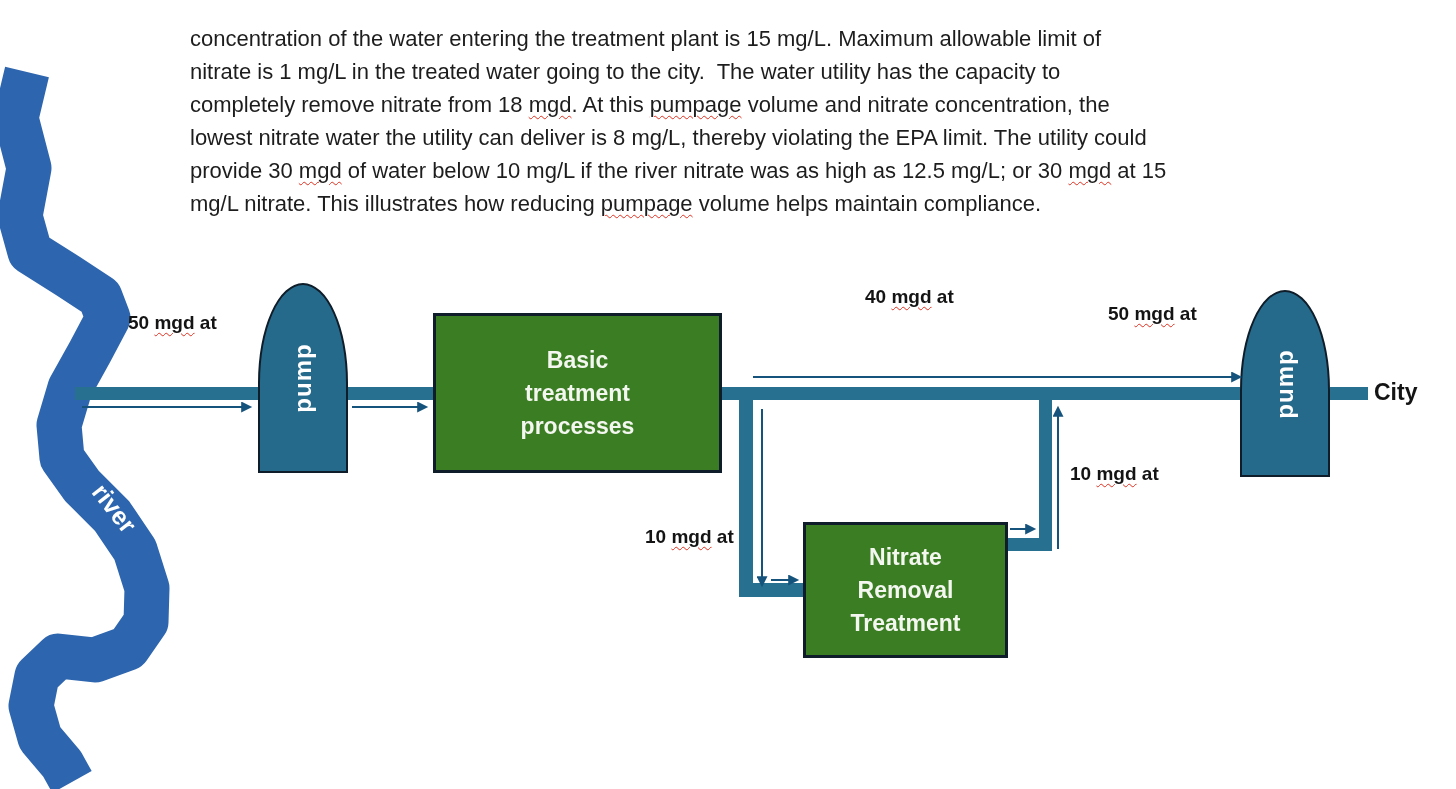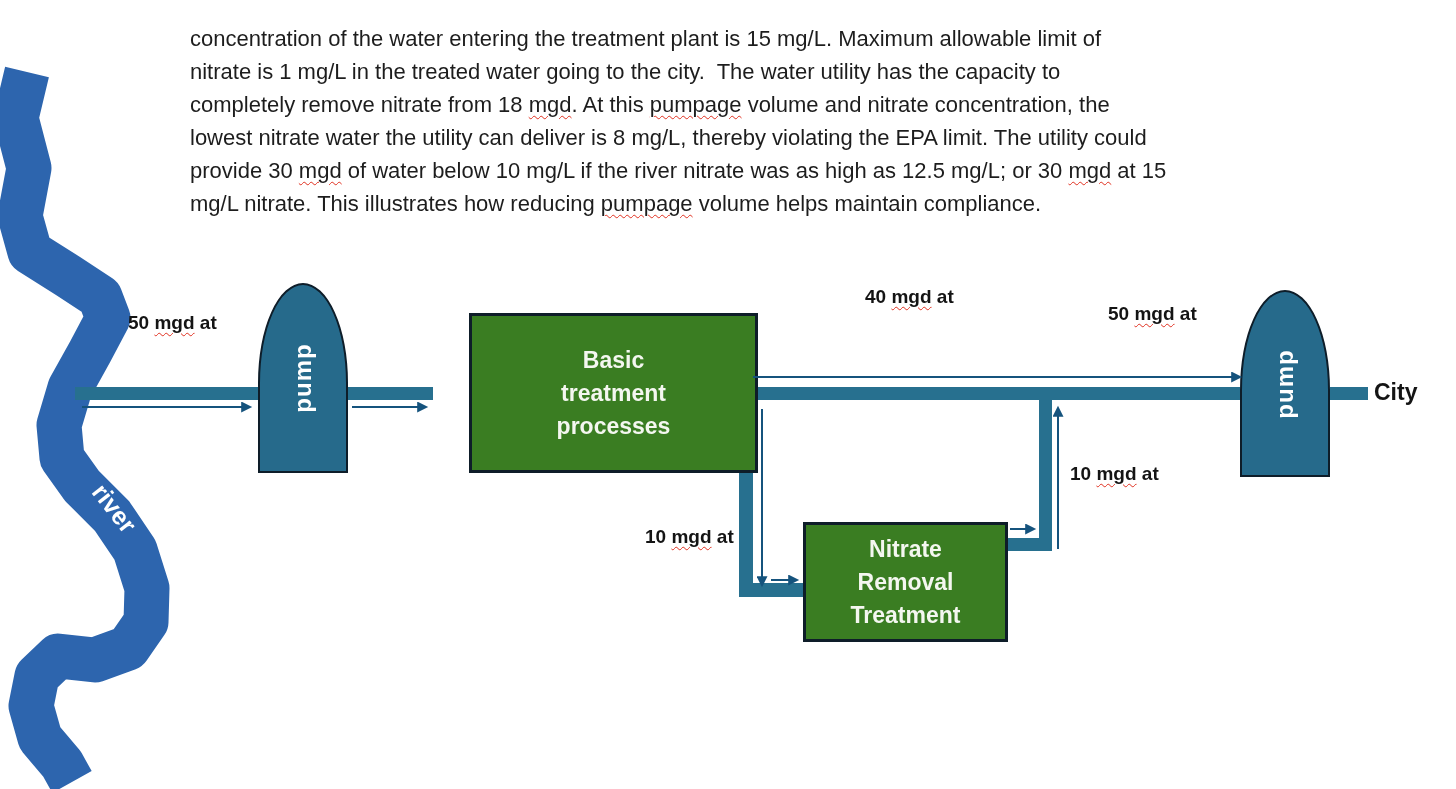--- a/index.html
+++ b/index.html
@@ -107,7 +107,7 @@
     <span>pump</span>
   </div>
 
-  <div class="pbox" style="left:433px;top:313px;width:289px;height:160px;margin-left:36px;">
+  <div class="pbox" style="left:433px;top:313px;width:289px;height:160px;">
     <div>
         <div><span>Basic</span></div>
         <div><span>treatment</span></div>

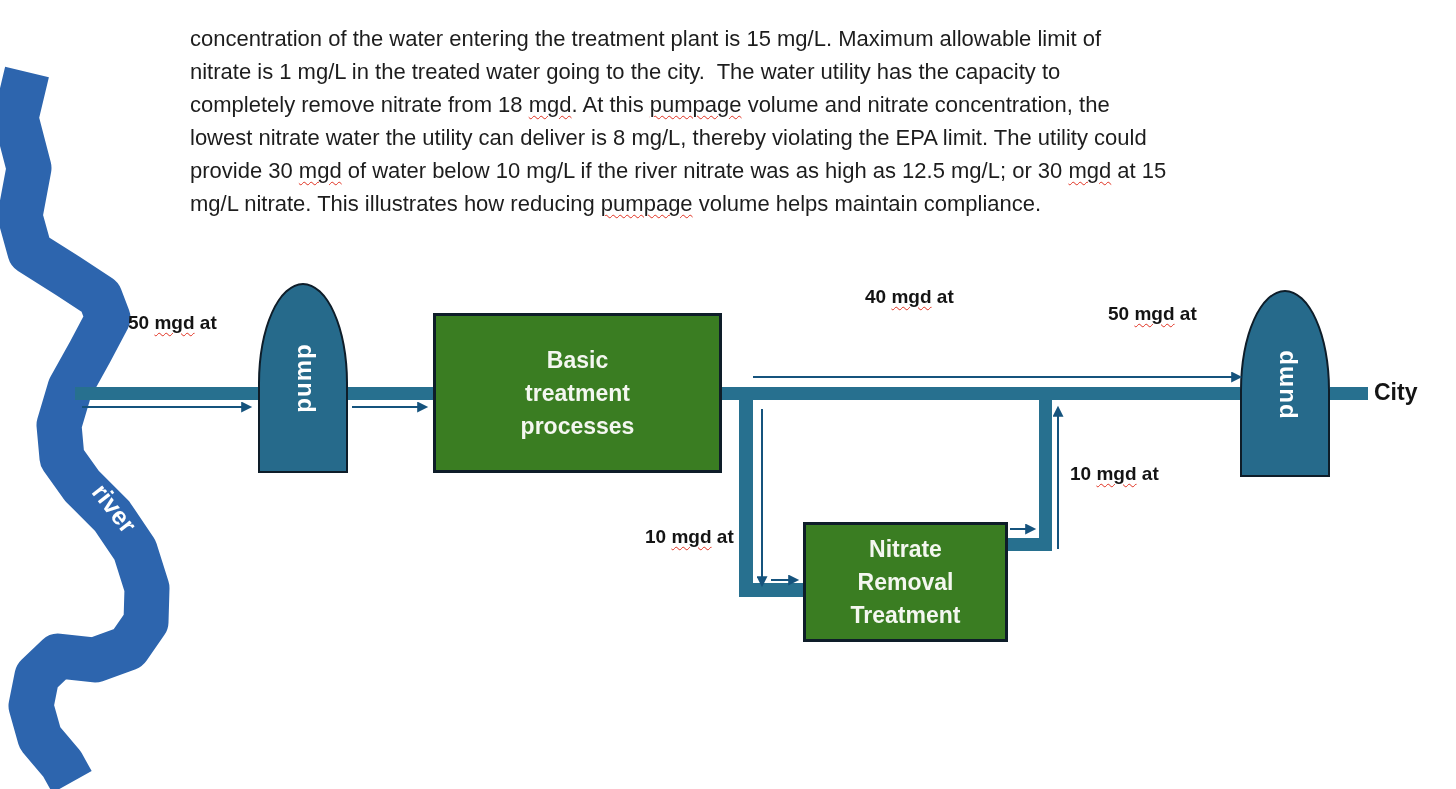--- a/index.html
+++ b/index.html
@@ -114,7 +114,7 @@
         <div><span>processes</span></div>
       </div>
   </div>
-  <div class="pbox" style="left:803px;top:522px;width:205px;height:120px;">
+  <div class="pbox" style="left:803px;top:522px;width:205px;height:136px;">
     <div>
         <div><span>Nitrate</span></div>
         <div><span>Removal</span></div>

